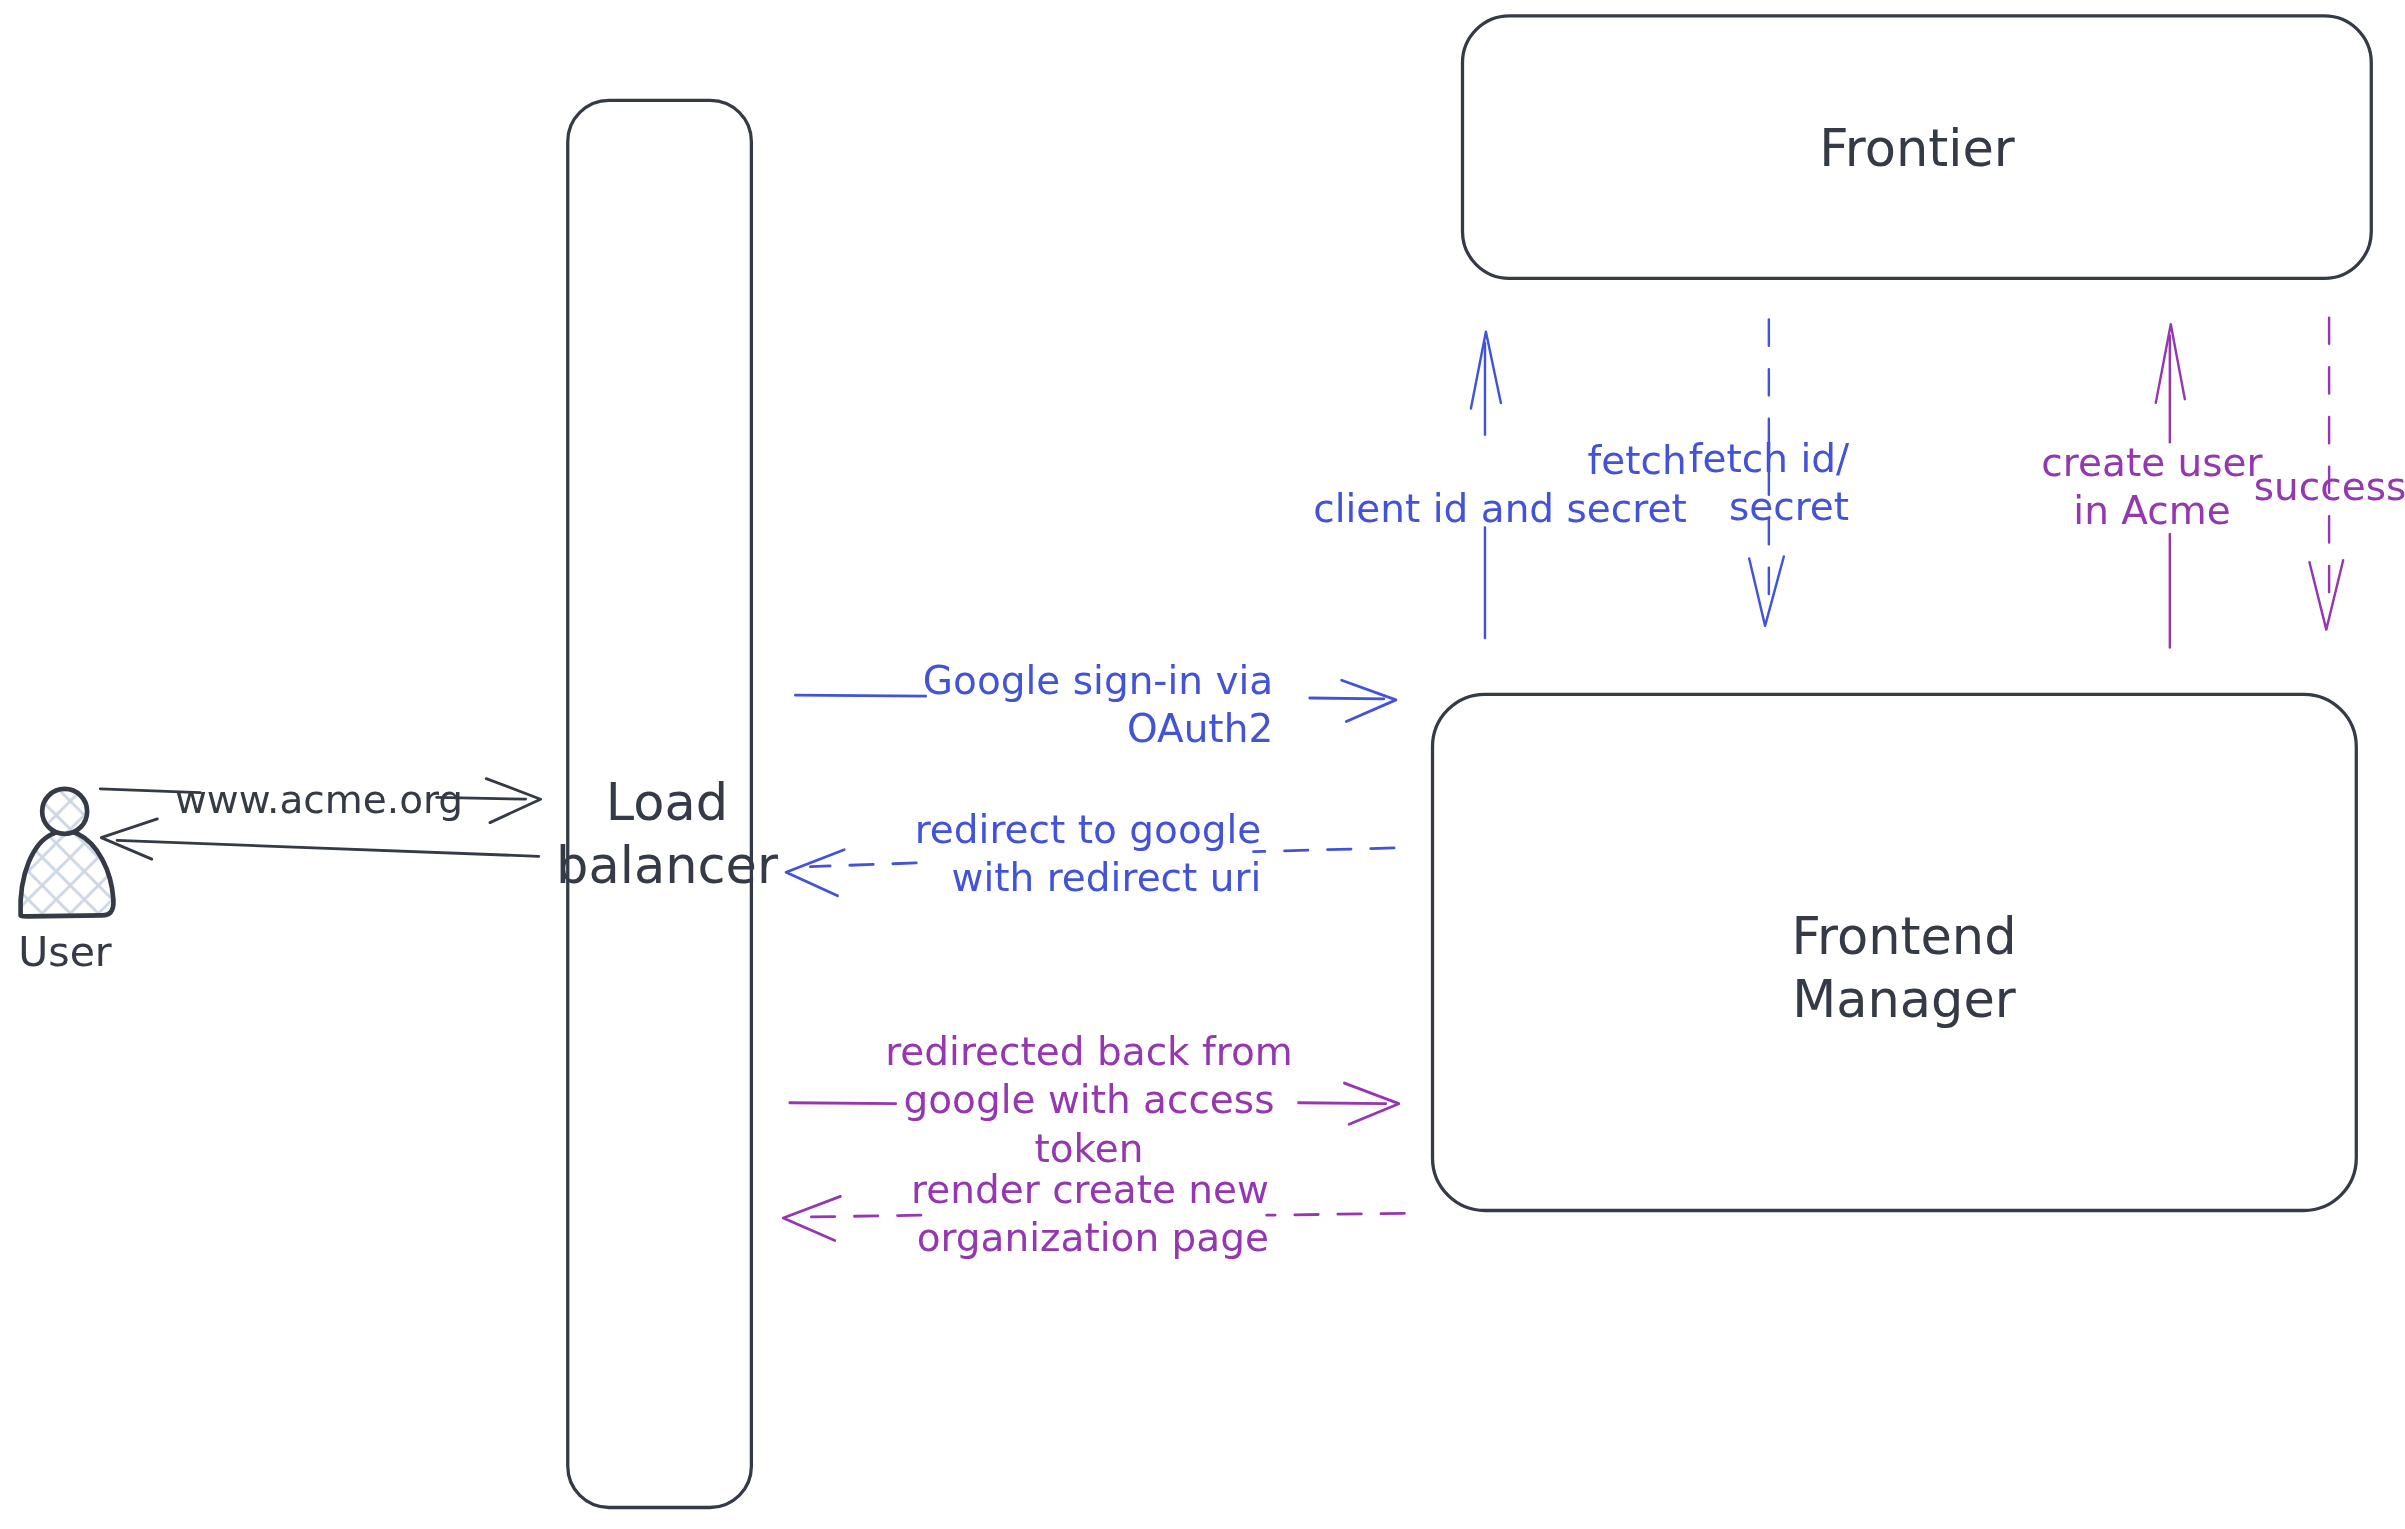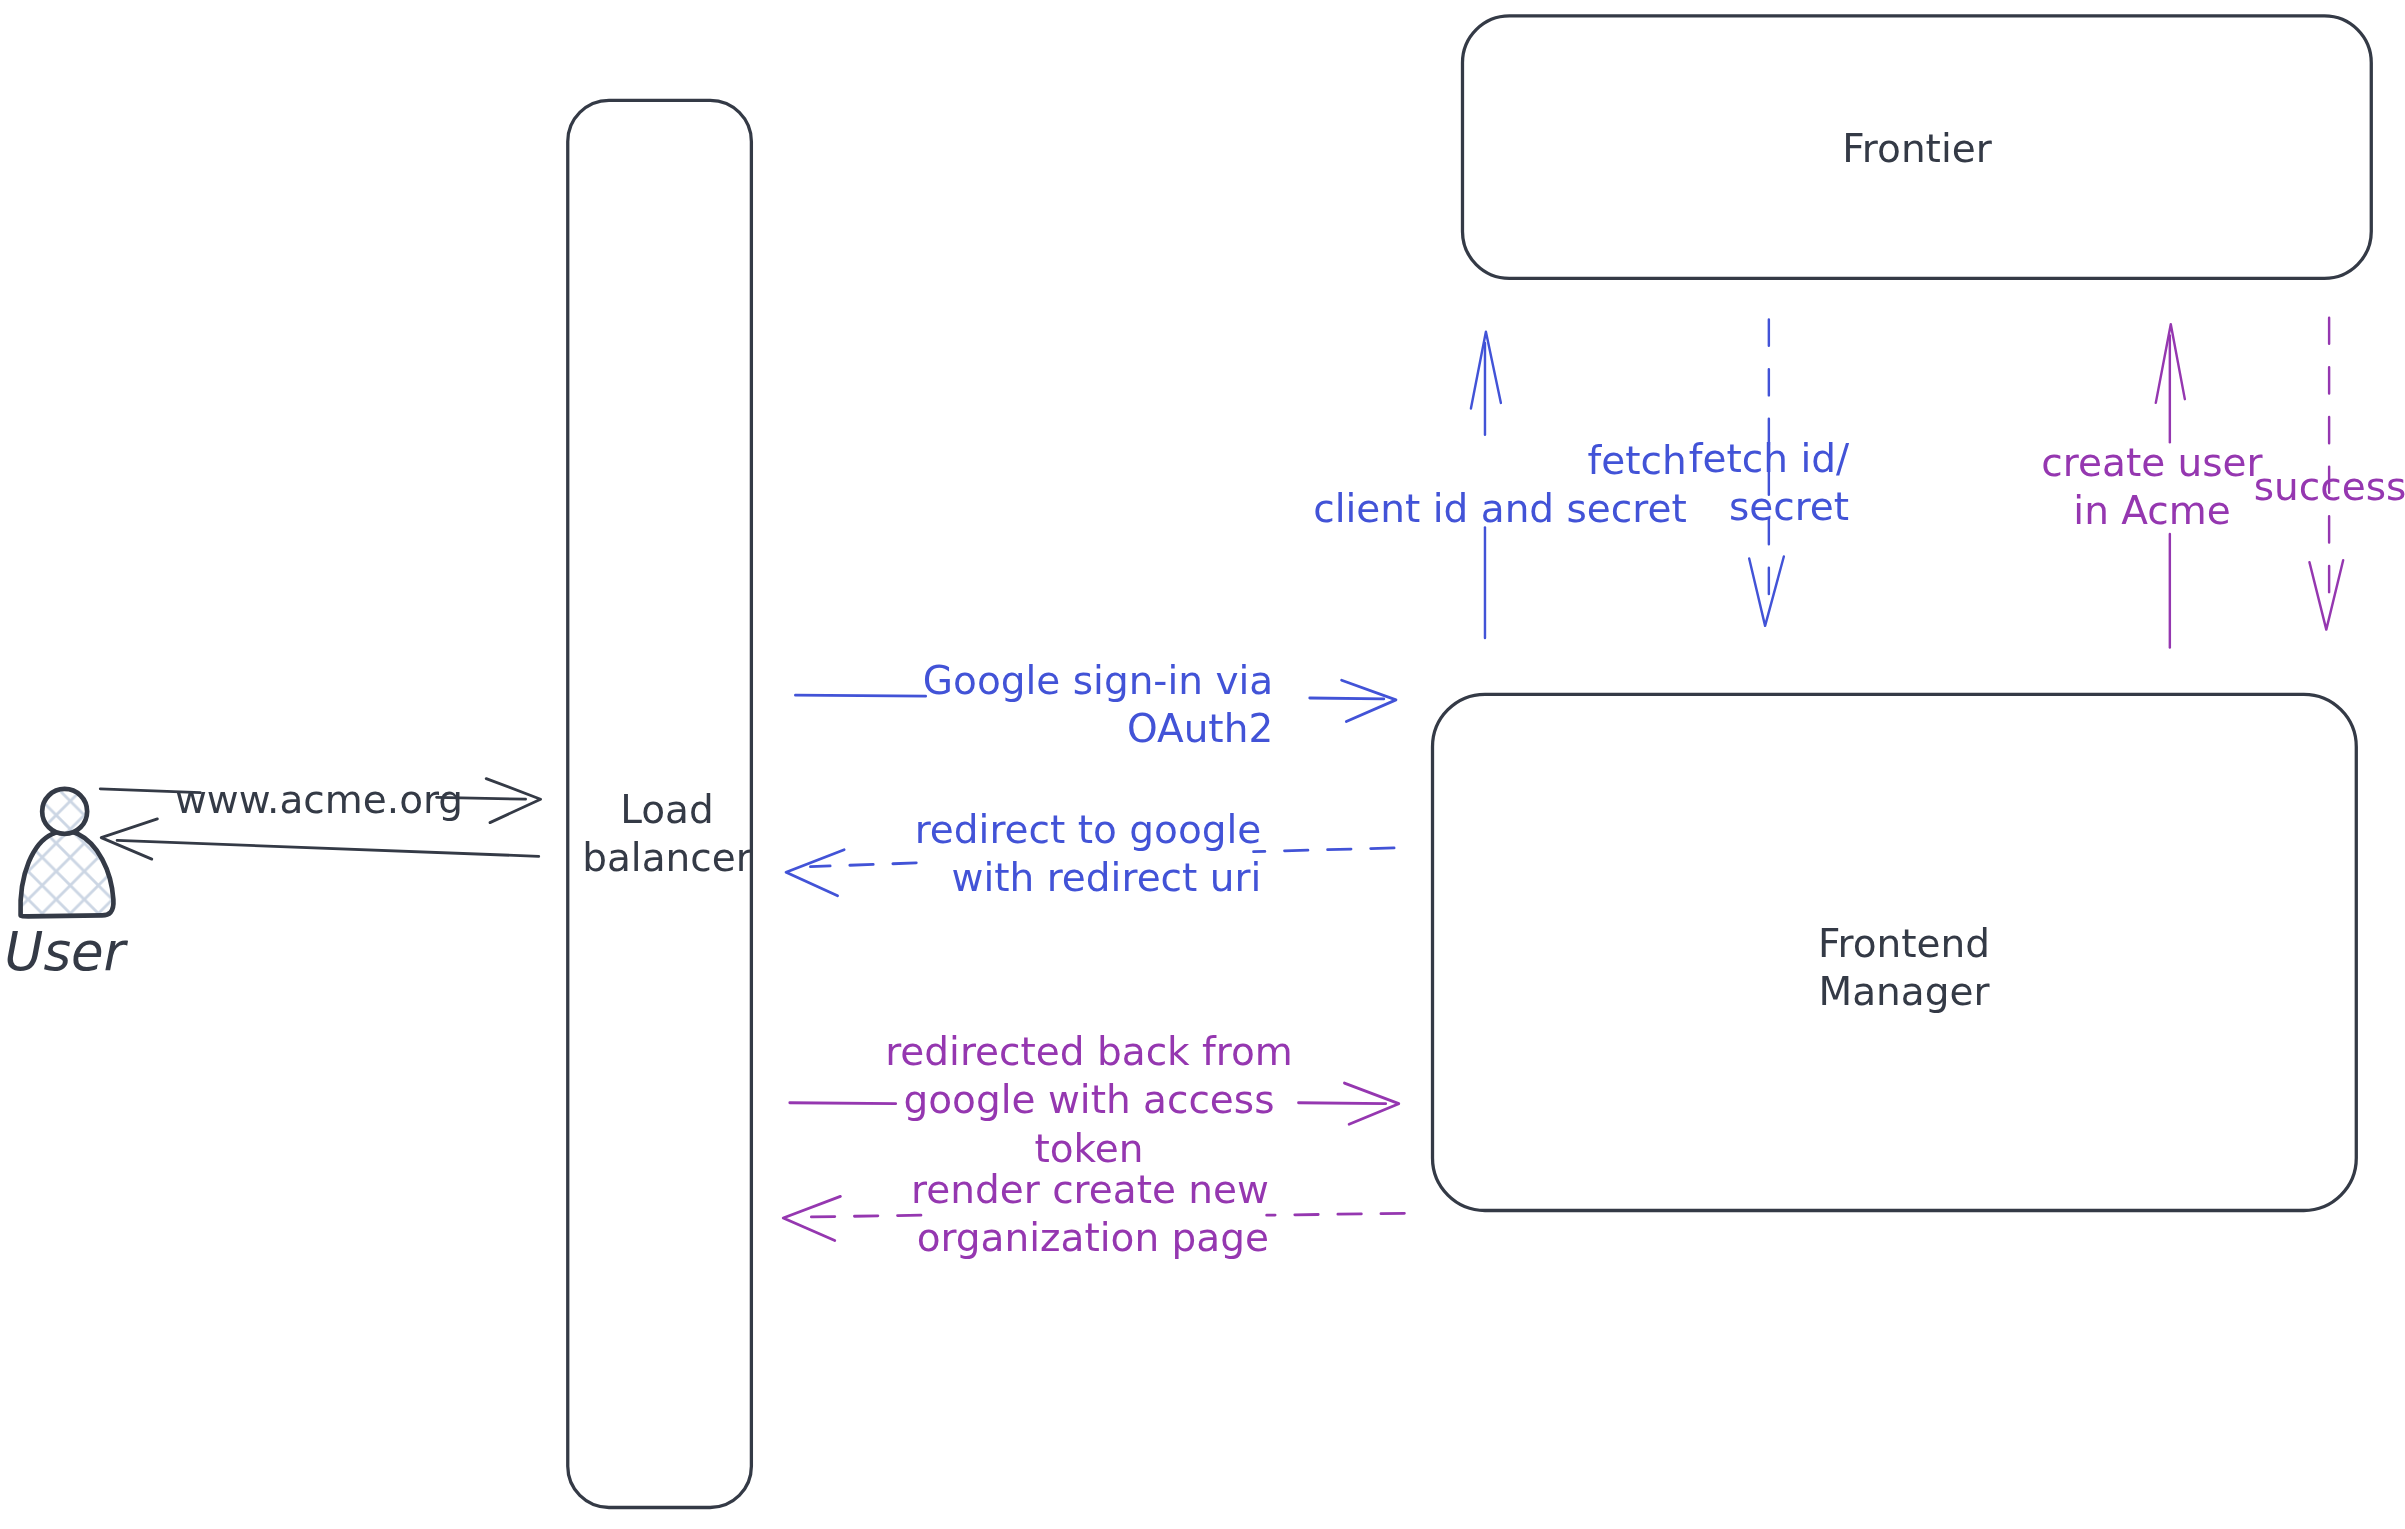--- a/index.html
+++ b/index.html
@@ -32,7 +32,7 @@
   }
   .label.blue{color:var(--blue);text-align:right;}
   .label.purple{color:var(--purple);}
-  .label.node{font-size:39px;}
+  .label.node{font-size:51px;}
   .label.user{font-size:53px;font-style:italic;}
 </style>
 </head>

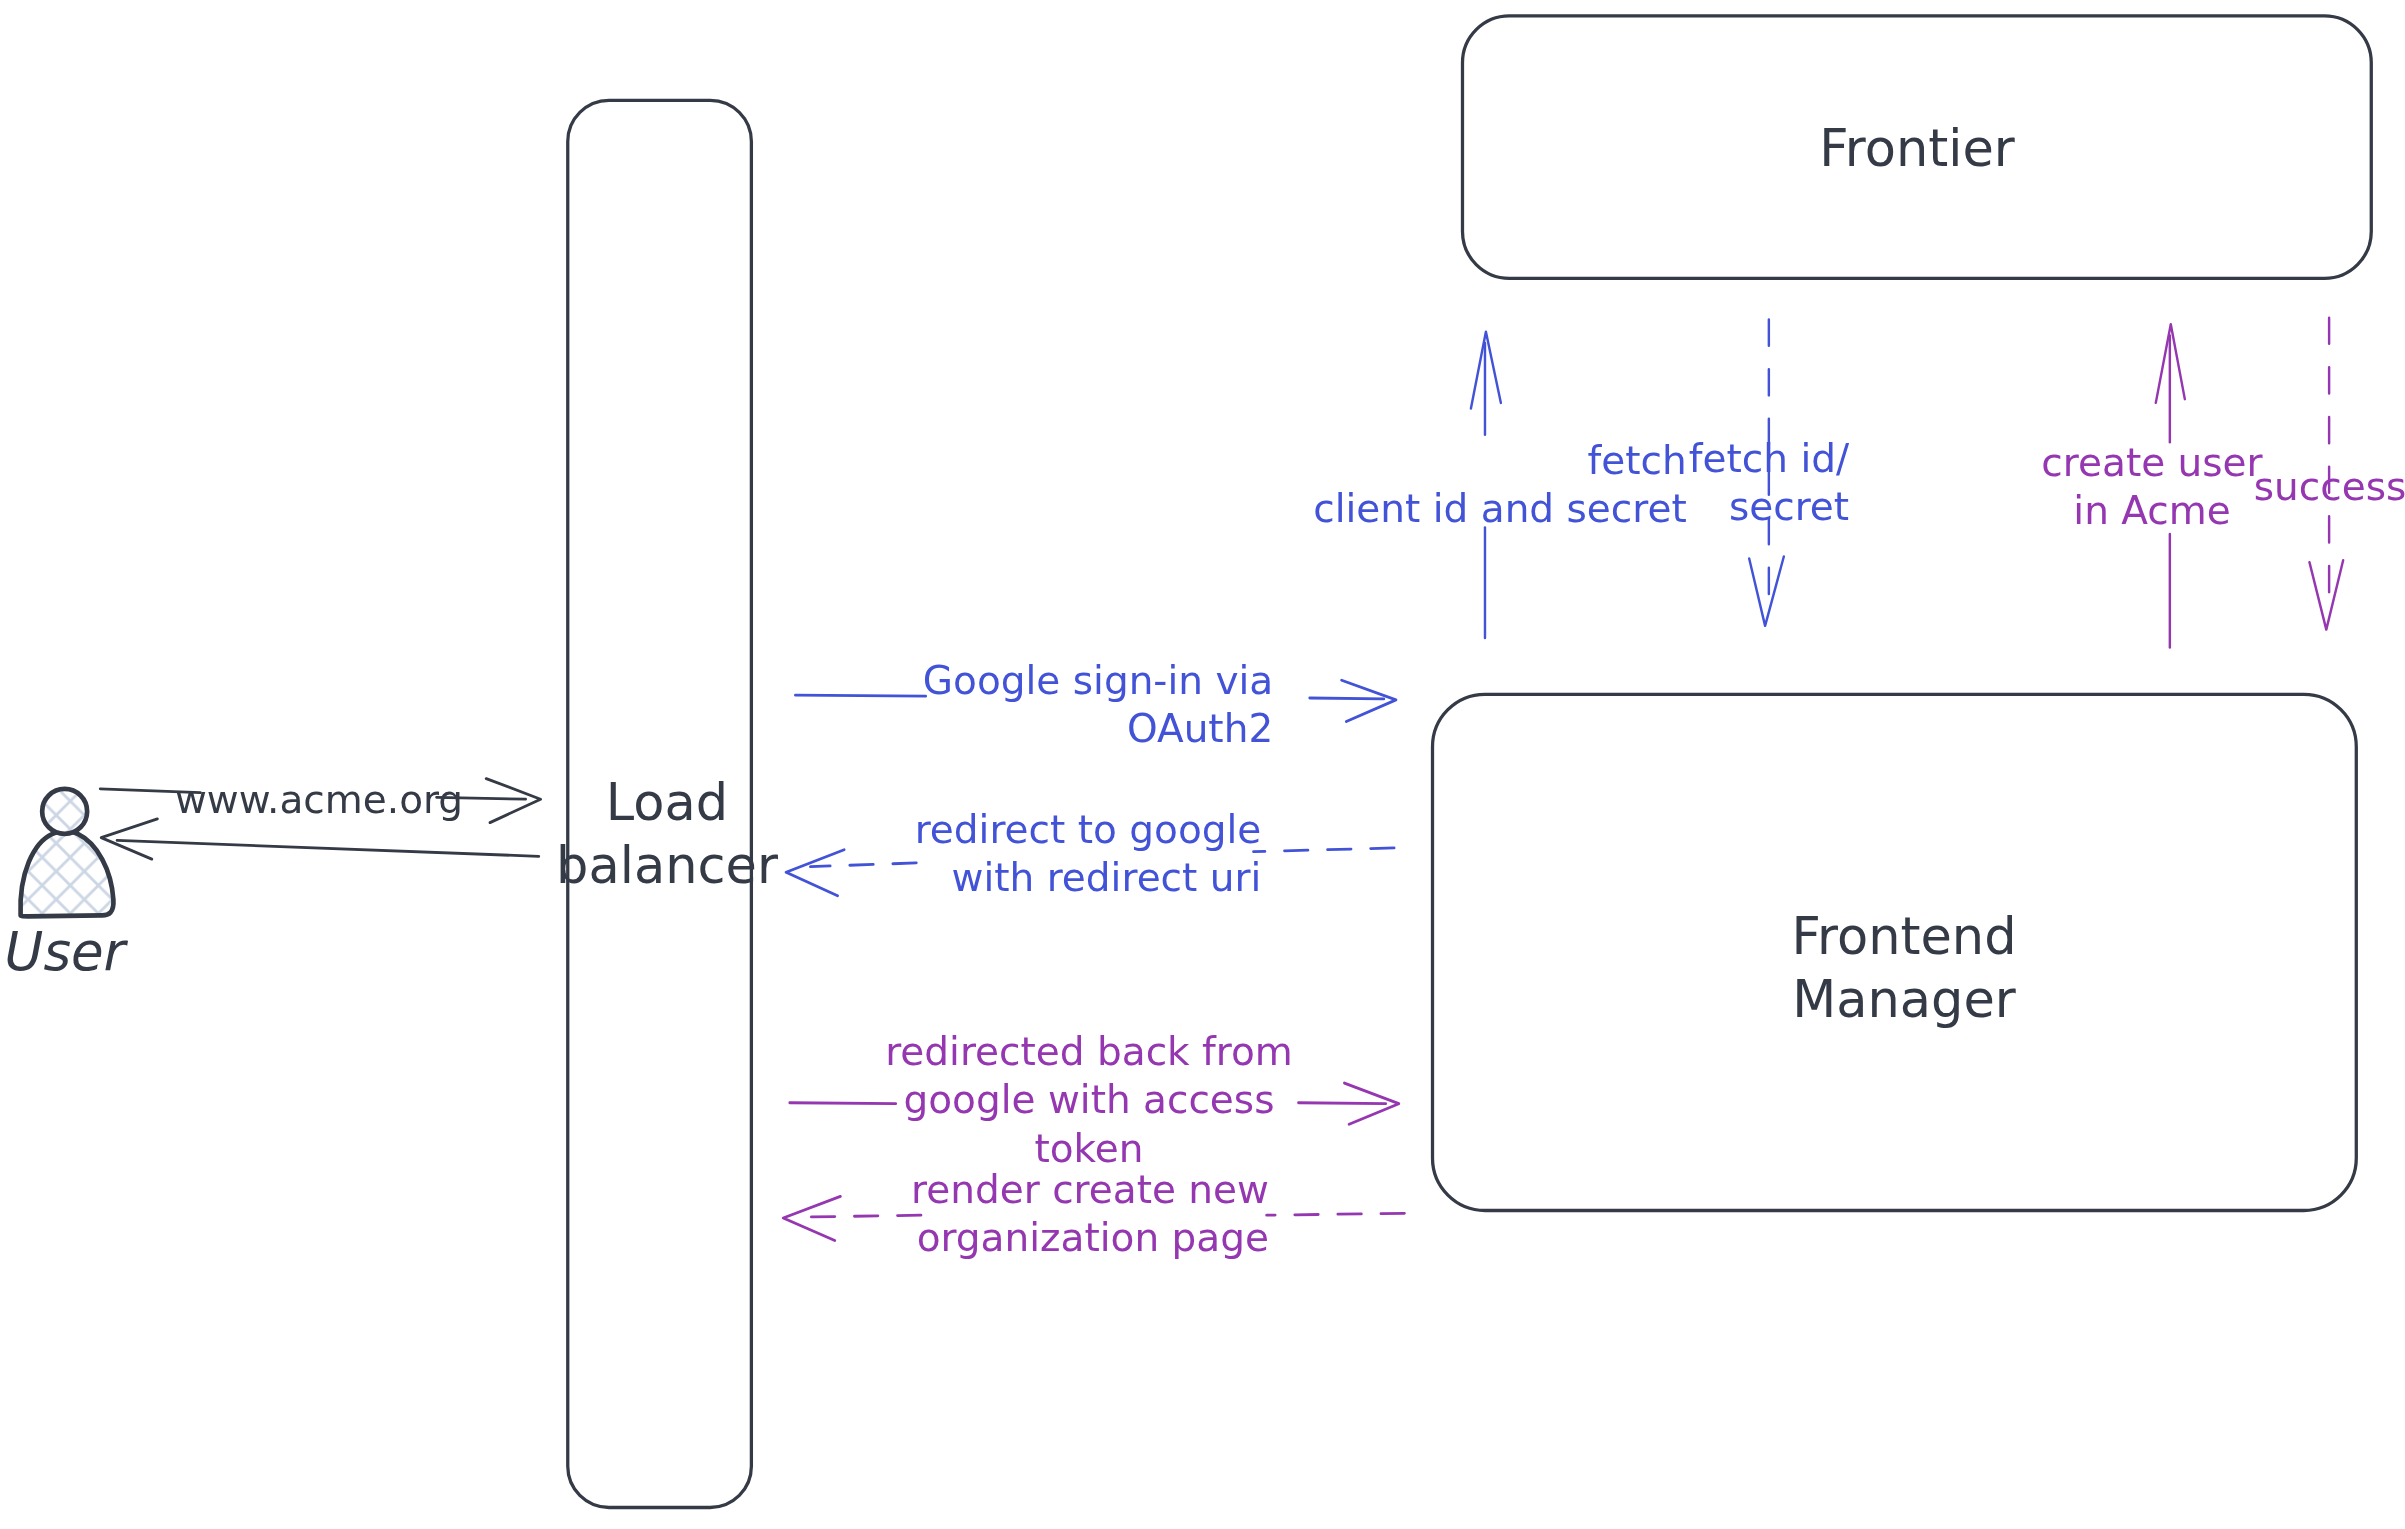--- a/index.html
+++ b/index.html
@@ -33,7 +33,7 @@
   .label.blue{color:var(--blue);text-align:right;}
   .label.purple{color:var(--purple);}
   .label.node{font-size:51px;}
-  .label.user{font-size:53px;font-style:italic;}
+  .label.user{font-size:41px;}
 </style>
 </head>
 <body>

